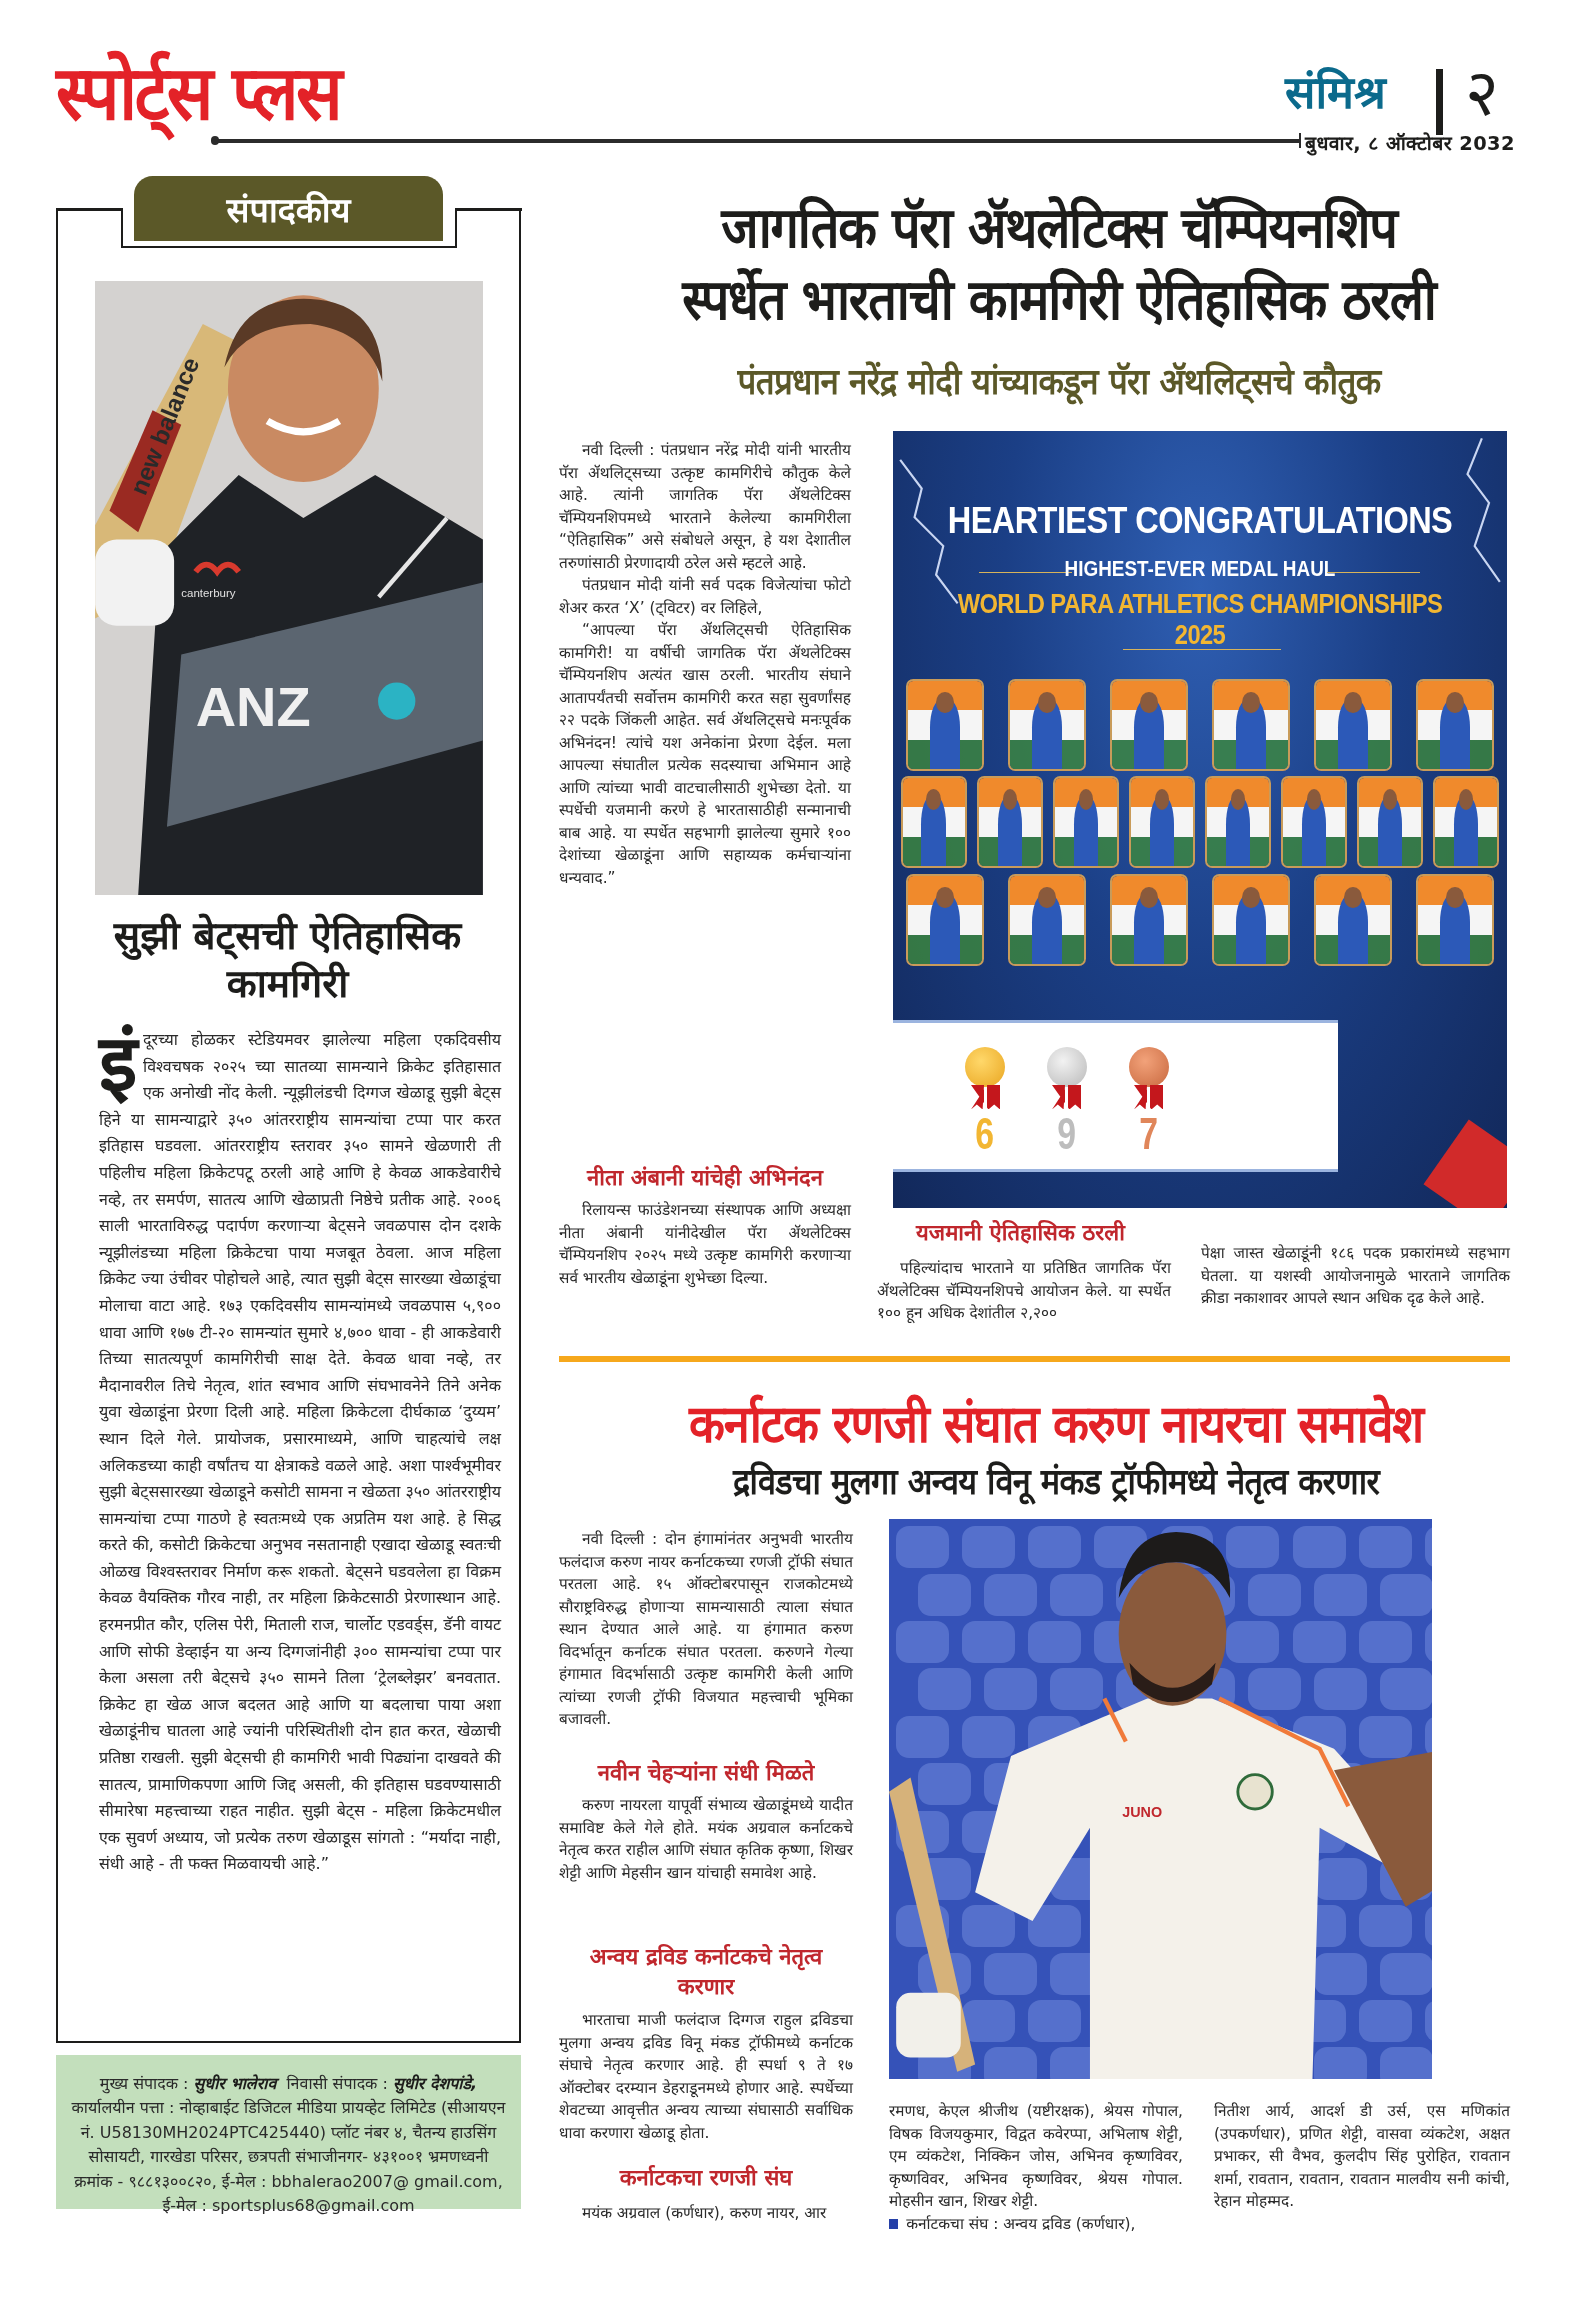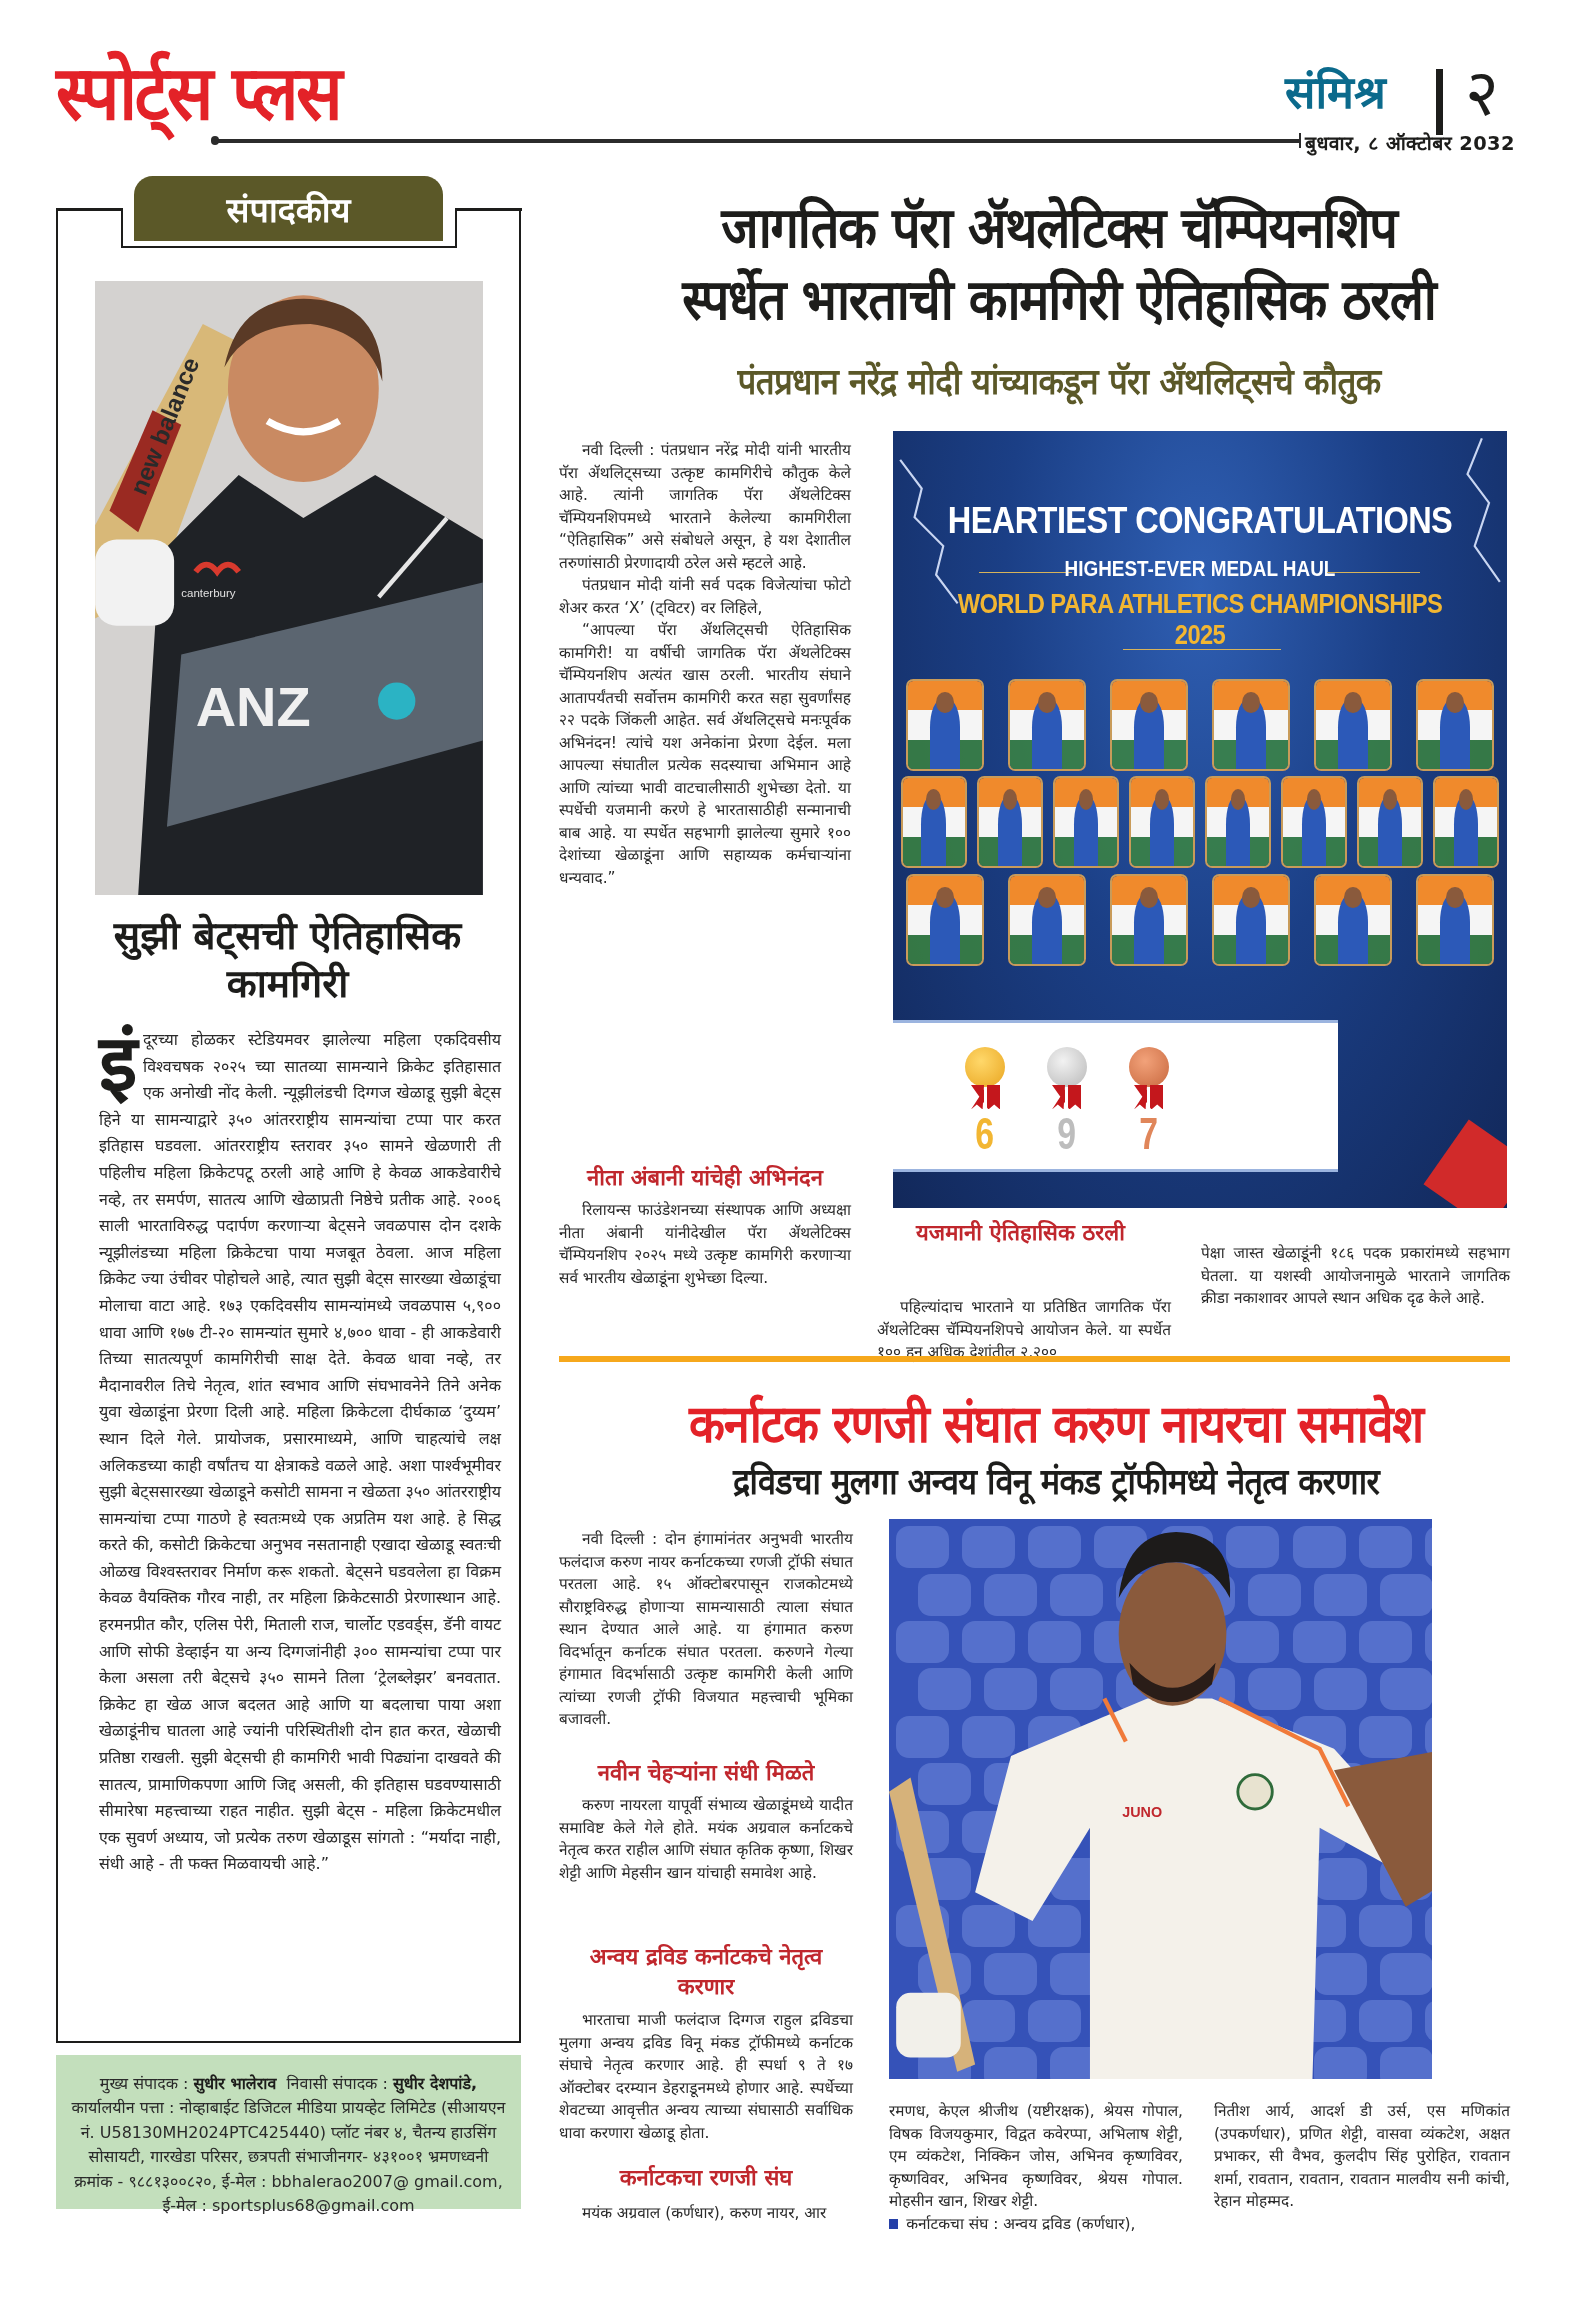--- a/index.html
+++ b/index.html
@@ -63,7 +63,7 @@
   .big-ribbon { left: 546px; top: 704px; width: 79px; height: 79px; background: #d12a2a; transform: rotate(35deg); }
 
   .red2 { left: 877px; top: 1218px; width: 287px; }
-  .para-col2 { left: 877px; top: 1257px; width: 294px; margin-top: 39px; }
+  .para-col2 { left: 877px; top: 1257px; width: 294px; }
   .para-col3 { left: 1201px; top: 1242px; width: 309px; }
 
   .orange-rule { left: 559px; top: 1356px; width: 951px; height: 5.7px; background: #f6a81c; }

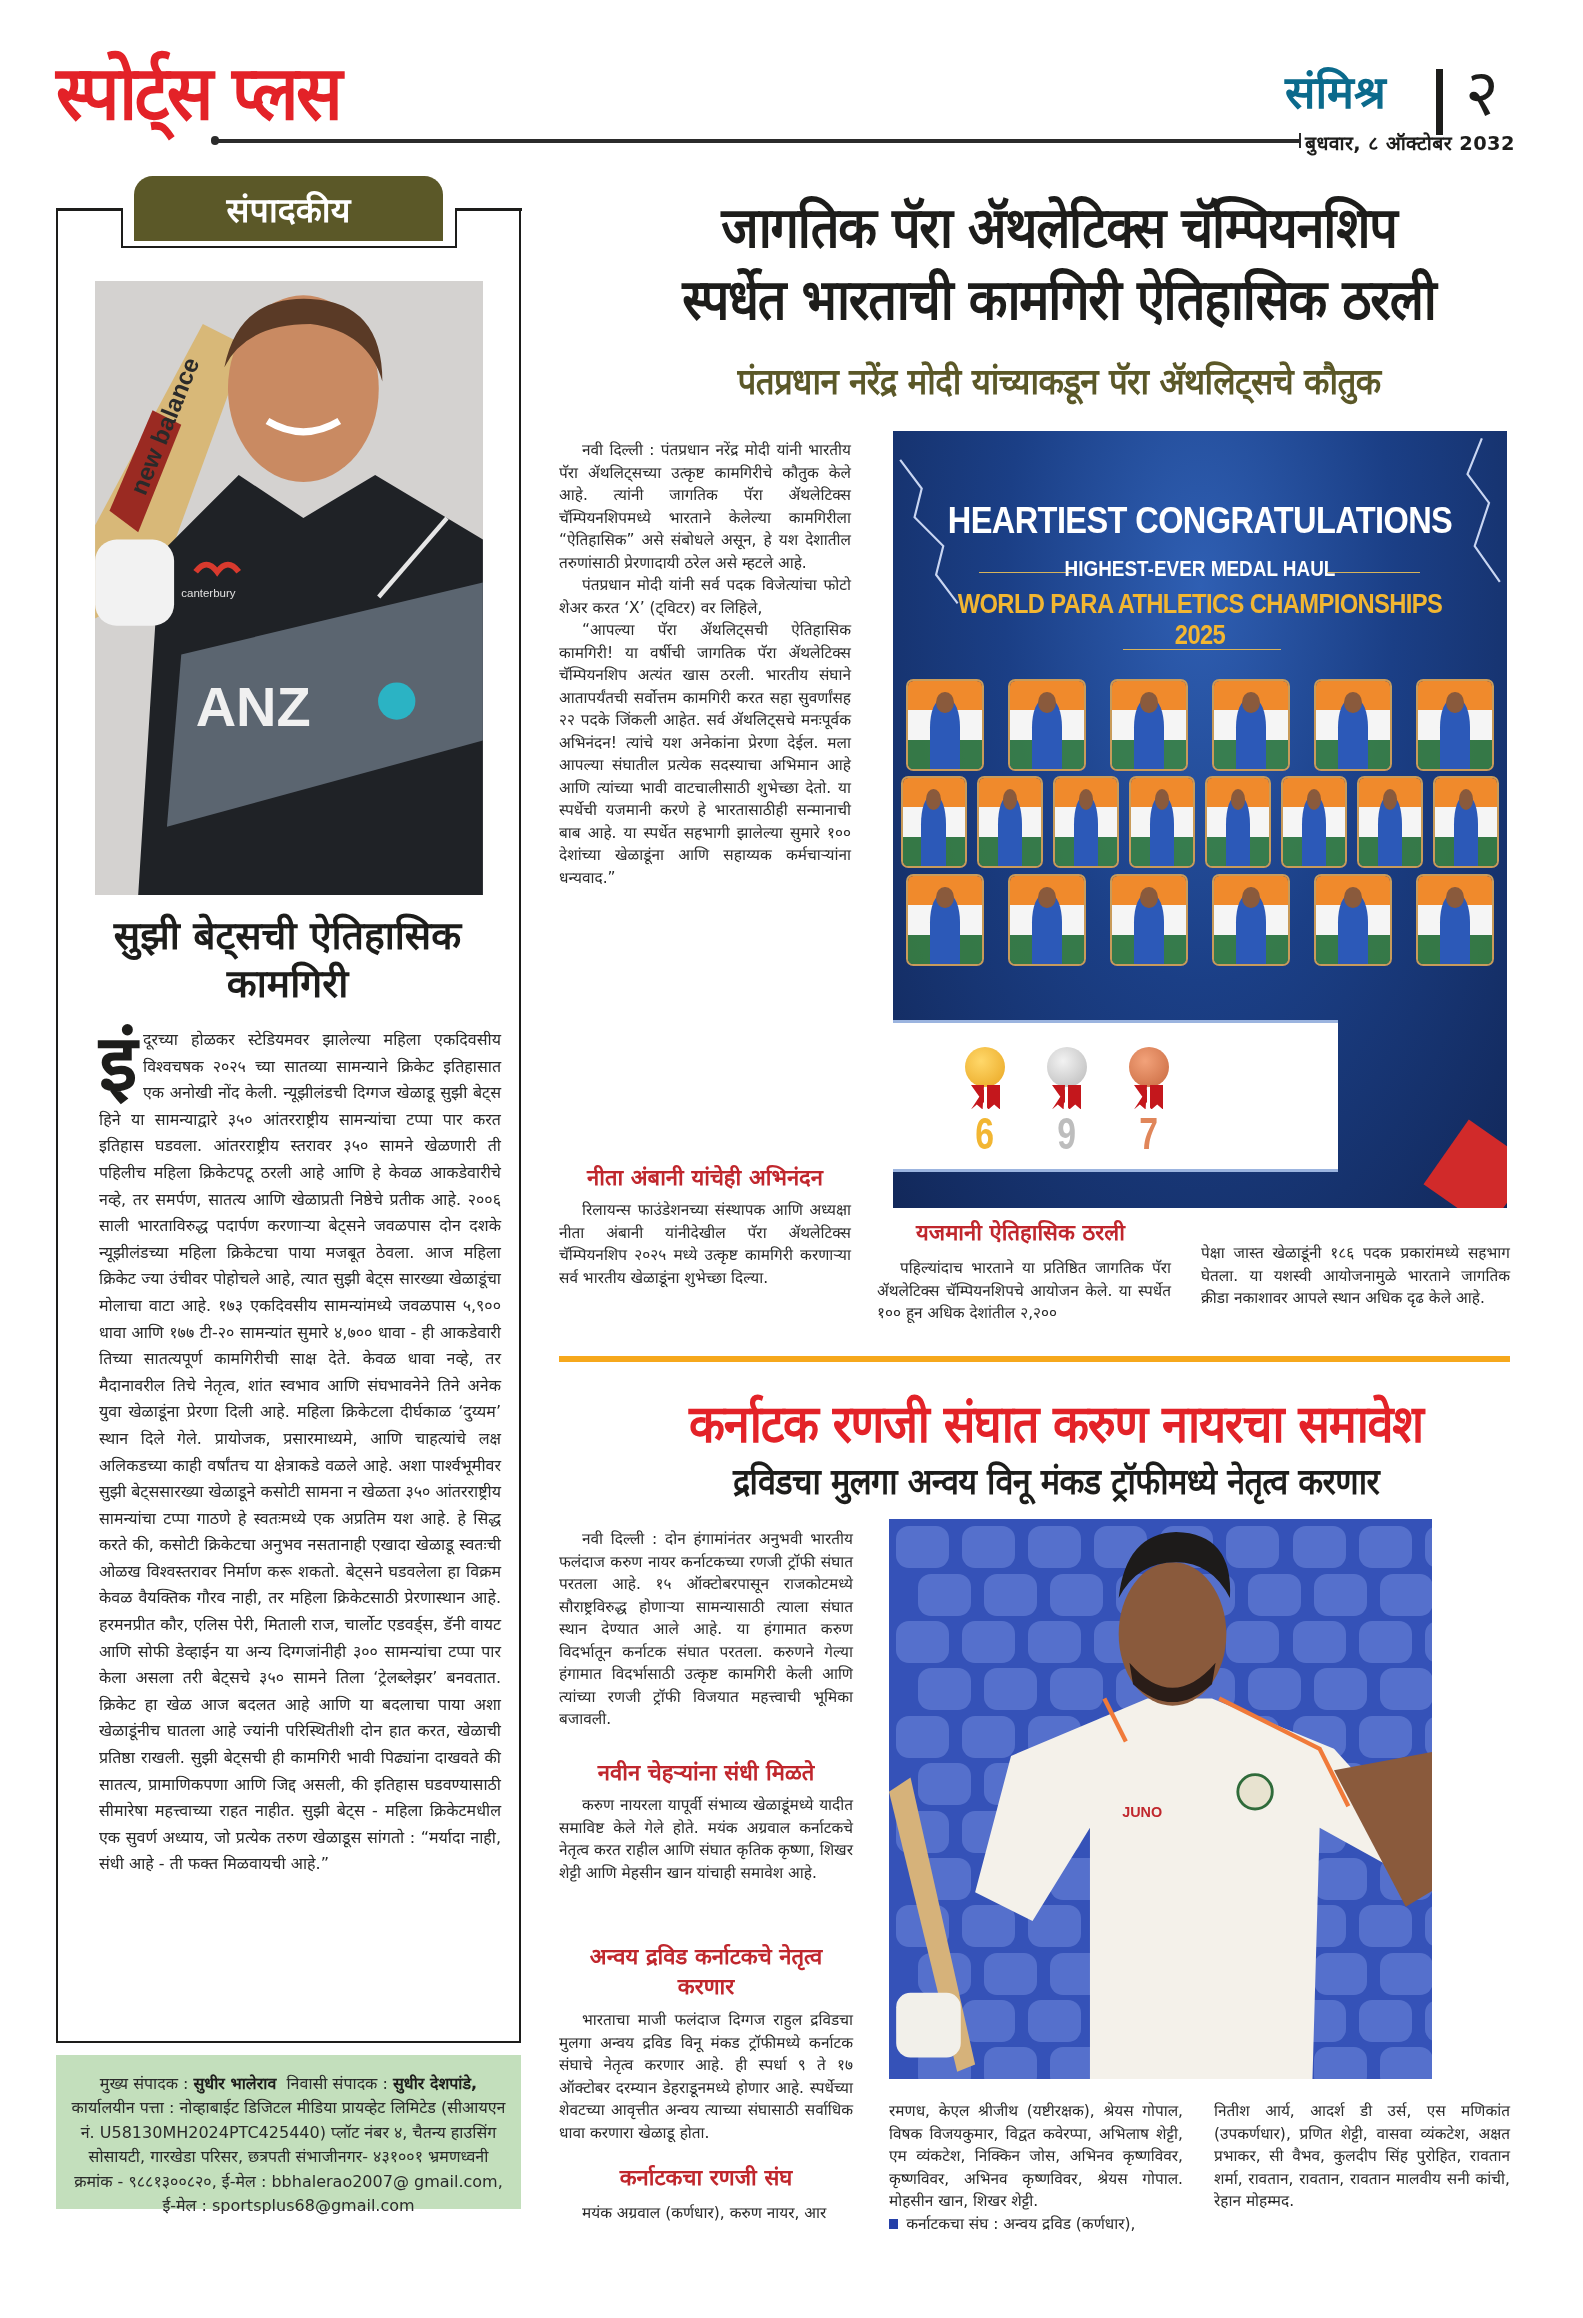--- a/index.html
+++ b/index.html
@@ -29,7 +29,7 @@
   .dropcap { float: left; font-size: 78px; line-height: 66px; font-weight: 700; margin: 2.9px 5.7px 0 0; color: #1d1d1b; }
 
   .imprint { left: 56px; top: 2055px; width: 465px; height: 154px; background: #c3dfbc; padding: 17px 13px 0 13px; font-size: 16px; line-height: 24.4px; text-align: center; color: #2a2a2a; }
-  .imprint b { font-weight: 800; color: #1d1d1b; }
+  .imprint b { font-weight: 800; color: #1d1d1b; font-style: italic; }
 
   
   .h1-main { left: 567px; top: 192px; width: 984px; text-align: center; font-size: 56px; font-weight: 900; line-height: 72px; color: #1d1d1b; letter-spacing: -1.4px; transform: scaleX(0.9); transform-origin: center; }

